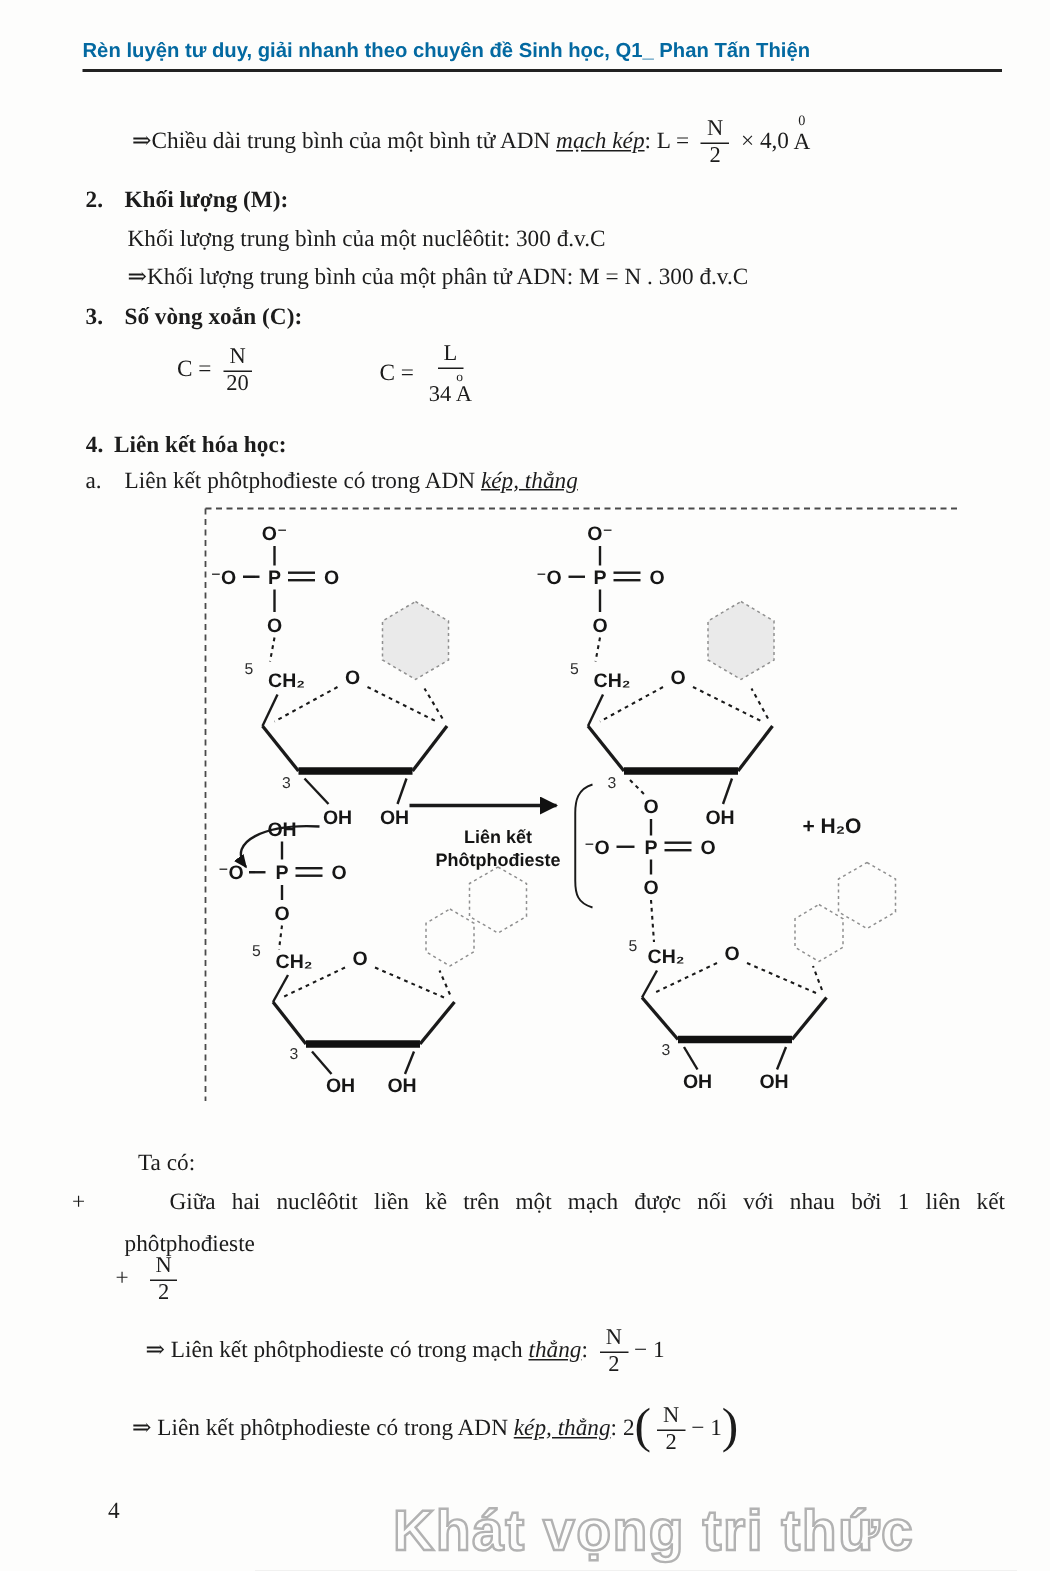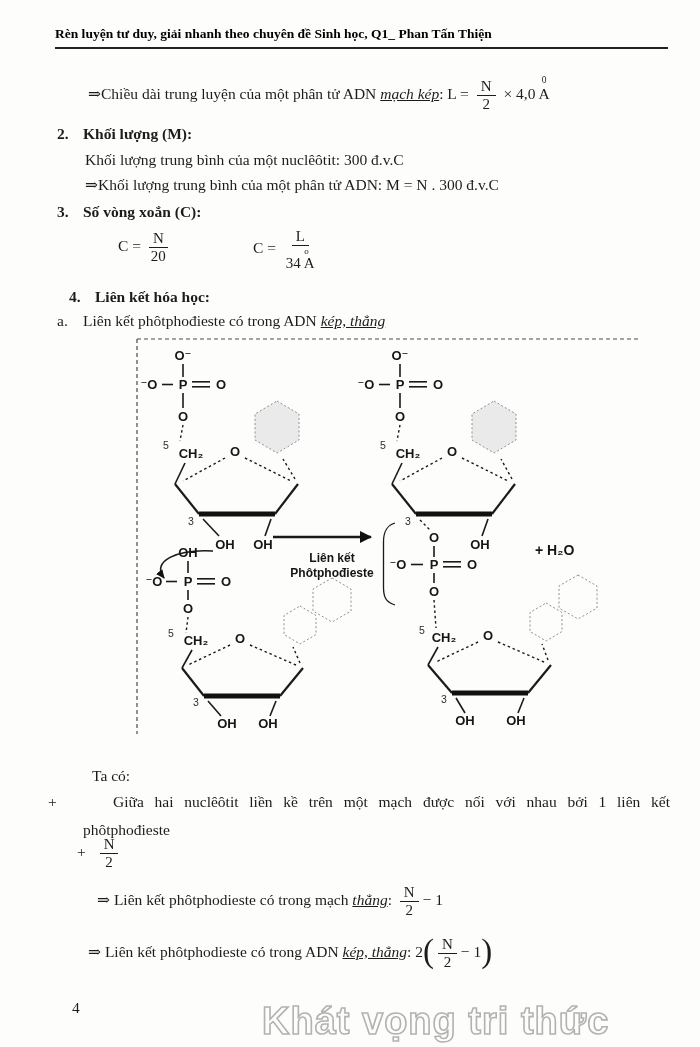--- a/index.html
+++ b/index.html
@@ -10,8 +10,8 @@
   .b{font-weight:bold;}
   .em{font-style:italic;text-decoration:underline;}
   .hdr{position:absolute;top:26px;left:55px;width:613px;
-       font-family:Liberation Serif, serif;font-weight:bold;font-size:13.5px;
-       color:#000000;border-bottom:2px solid #222;padding-bottom:5px;white-space:nowrap;}
+       font-family:Liberation Sans, sans-serif;font-weight:bold;font-size:13.5px;
+       color:#0369a1;border-bottom:2px solid #222;padding-bottom:5px;white-space:nowrap;}
   .num{display:inline-block;width:26px;}
   .frac{display:inline-flex;flex-direction:column;align-items:center;vertical-align:middle;
         line-height:1.15;margin:0 4px;font-size:15px;}

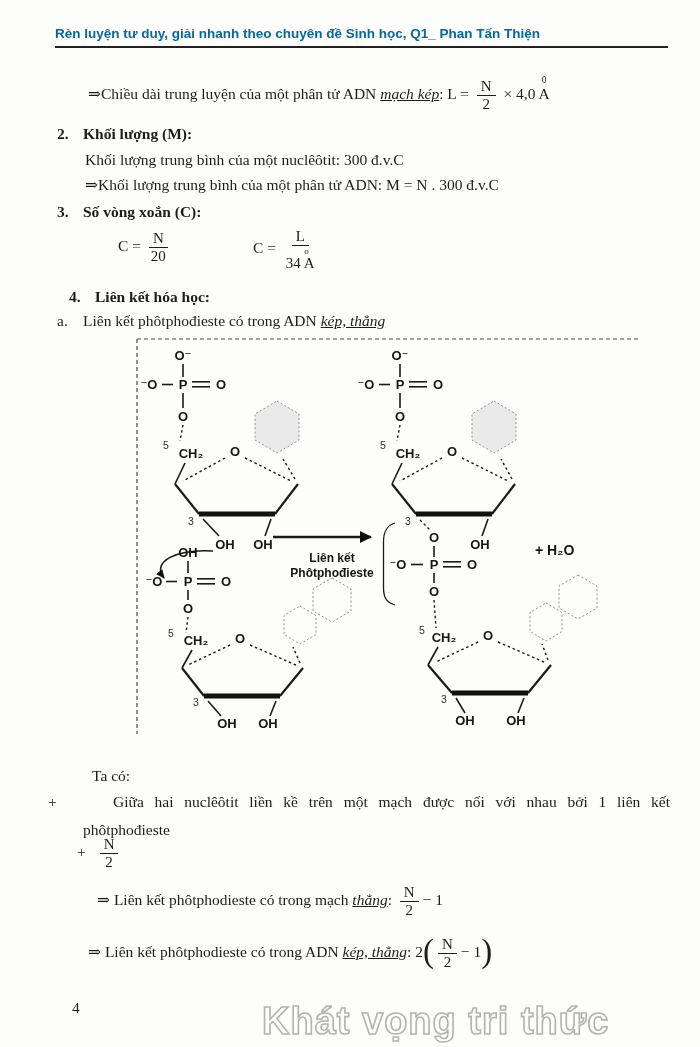--- a/index.html
+++ b/index.html
@@ -49,7 +49,7 @@
   </div>
 
   <div class="abs txt" style="top:78px;left:88px;">
-    <span>⇒</span><span>Chiều dài trung luyện của một phân tử ADN </span><span class="em">mạch kép</span><span>: </span>
+    <span>⇒</span><span>Chiều dài trung bình của một bình tử ADN </span><span class="em">mạch kép</span><span>: </span>
     <span>L =</span>
     <span class="frac">
         <span class="fn">N</span>

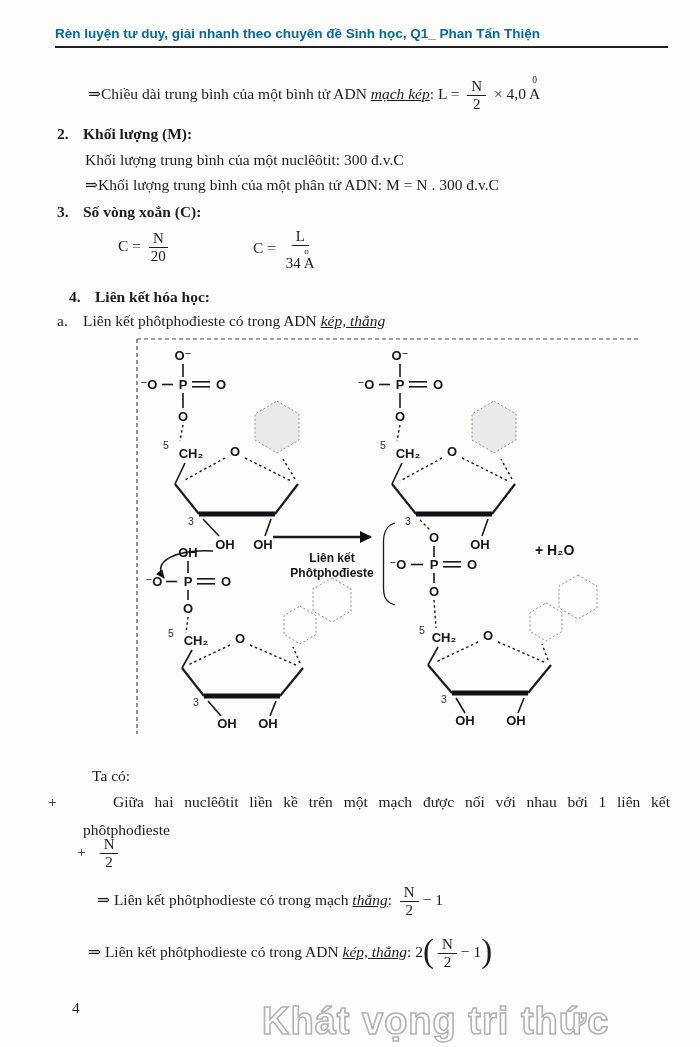--- a/index.html
+++ b/index.html
@@ -87,7 +87,7 @@
       </span>
   </div>
 
-  <div class="abs txt b" style="top:287px;left:69px;">
+  <div class="abs txt b" style="top:287px;left:50px;text-align:center;">
     <span class="num">4.</span><span>Liên kết hóa học:</span>
   </div>
   <div class="abs txt" style="top:311px;left:57px;">

